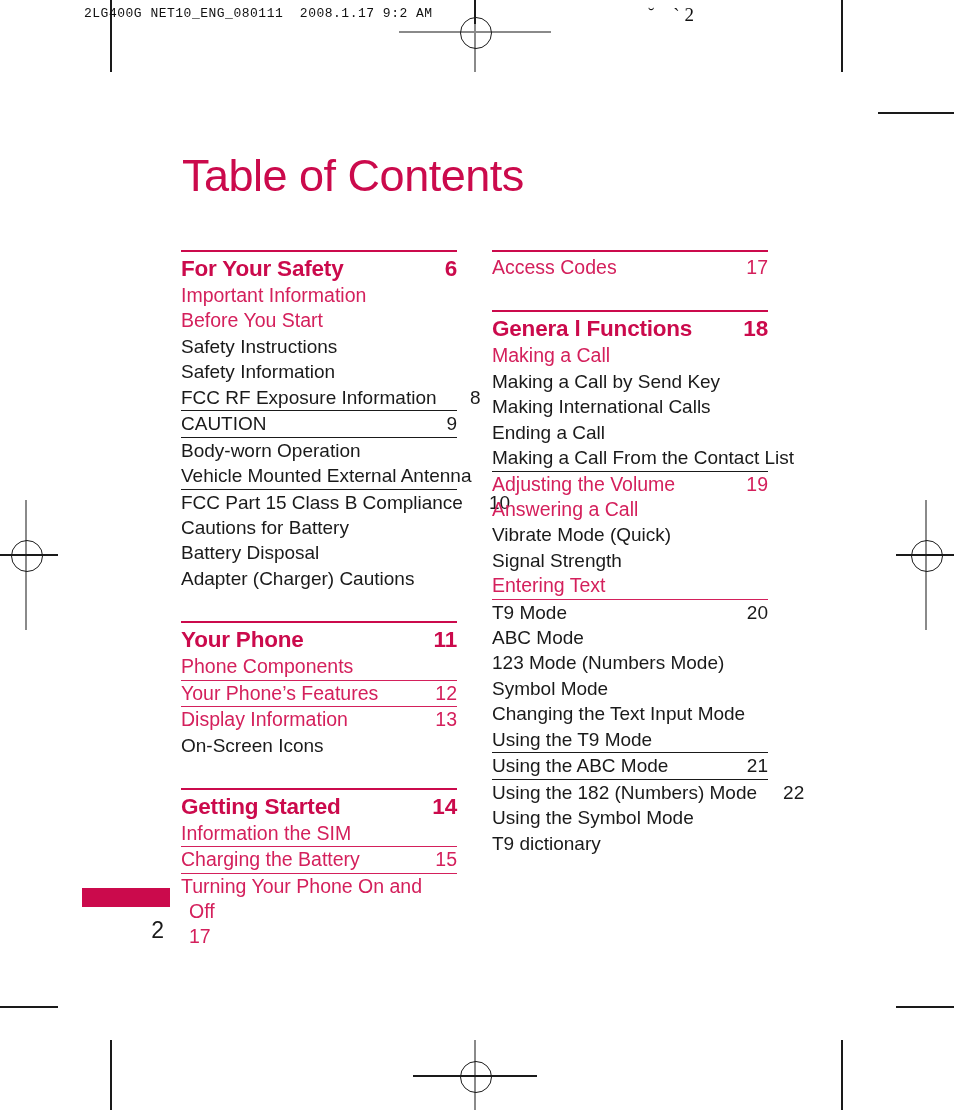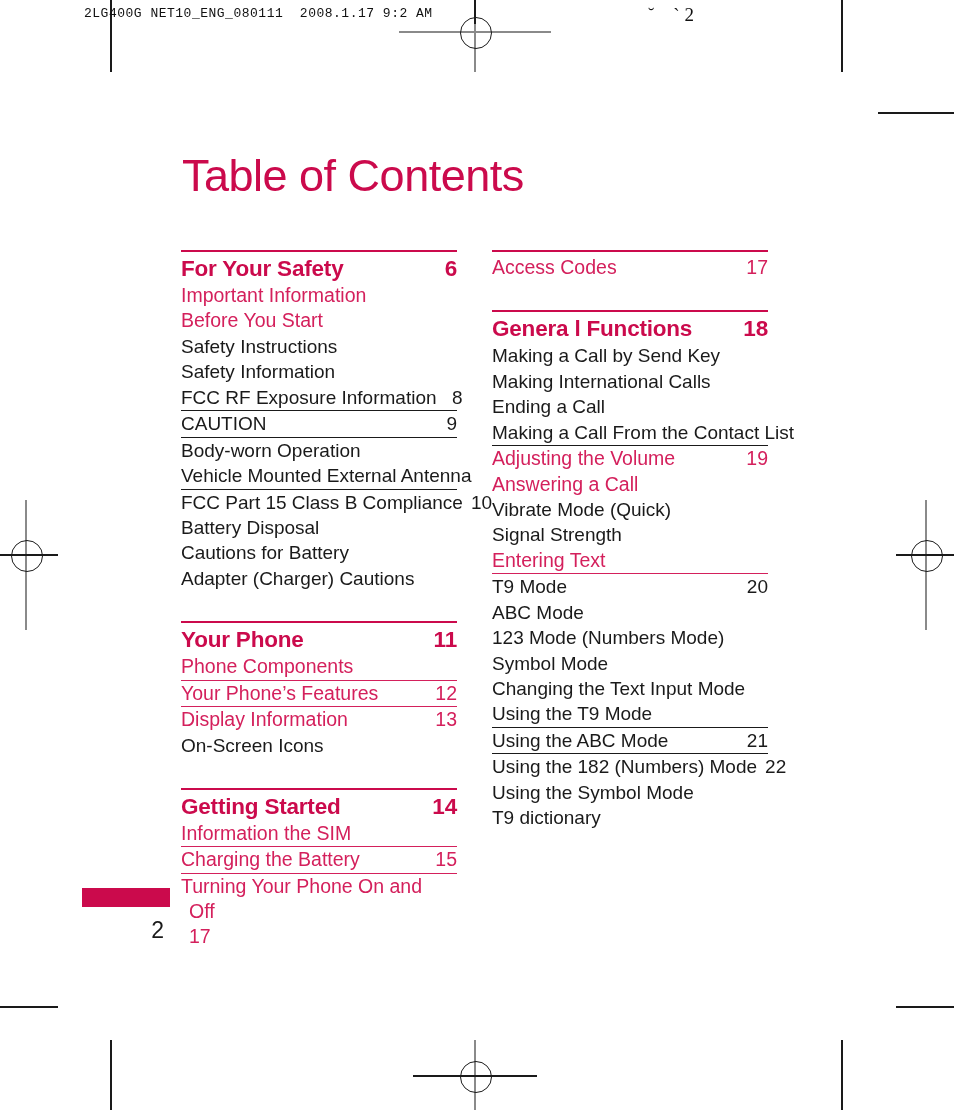--- a/index.html
+++ b/index.html
@@ -91,6 +91,7 @@
     padding: 0;
     line-height: 1.27;
     white-space: pre;
+    gap: 18px;
   }
   .row .label { flex: 0 1 auto; }
   .row .pg {

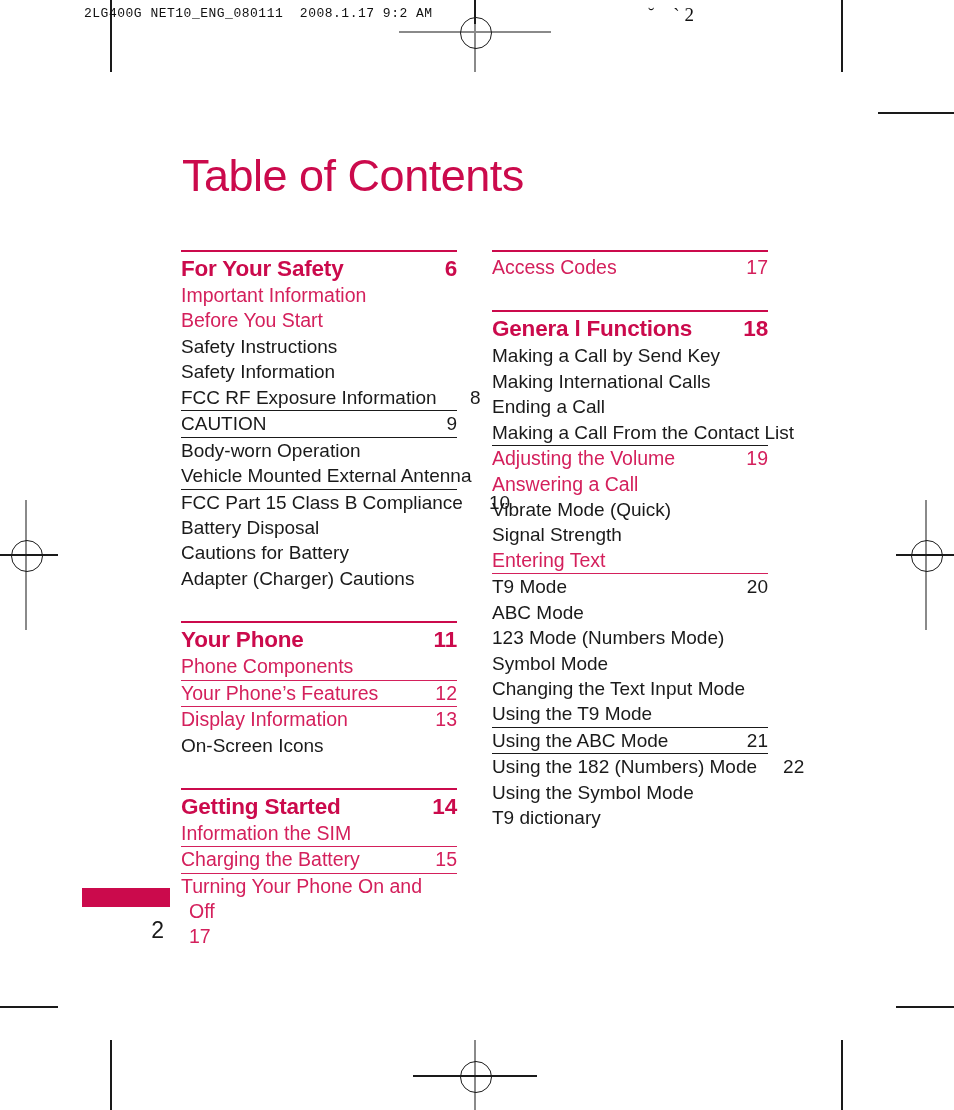--- a/index.html
+++ b/index.html
@@ -230,6 +230,7 @@
         </div>
         <div class="section sec-top">
           <div class="row head"><span class="label">Genera l Functions</span><span class="pg">18</span></div>
+          <div class="row sub"><span class="label">Making a Call</span><span class="pg"></span></div>
           <div class="row item"><span class="label">Making a Call by Send Key</span><span class="pg"></span></div>
           <div class="row item"><span class="label">Making International Calls</span><span class="pg"></span></div>
           <div class="row item"><span class="label">Ending a Call</span><span class="pg"></span></div>

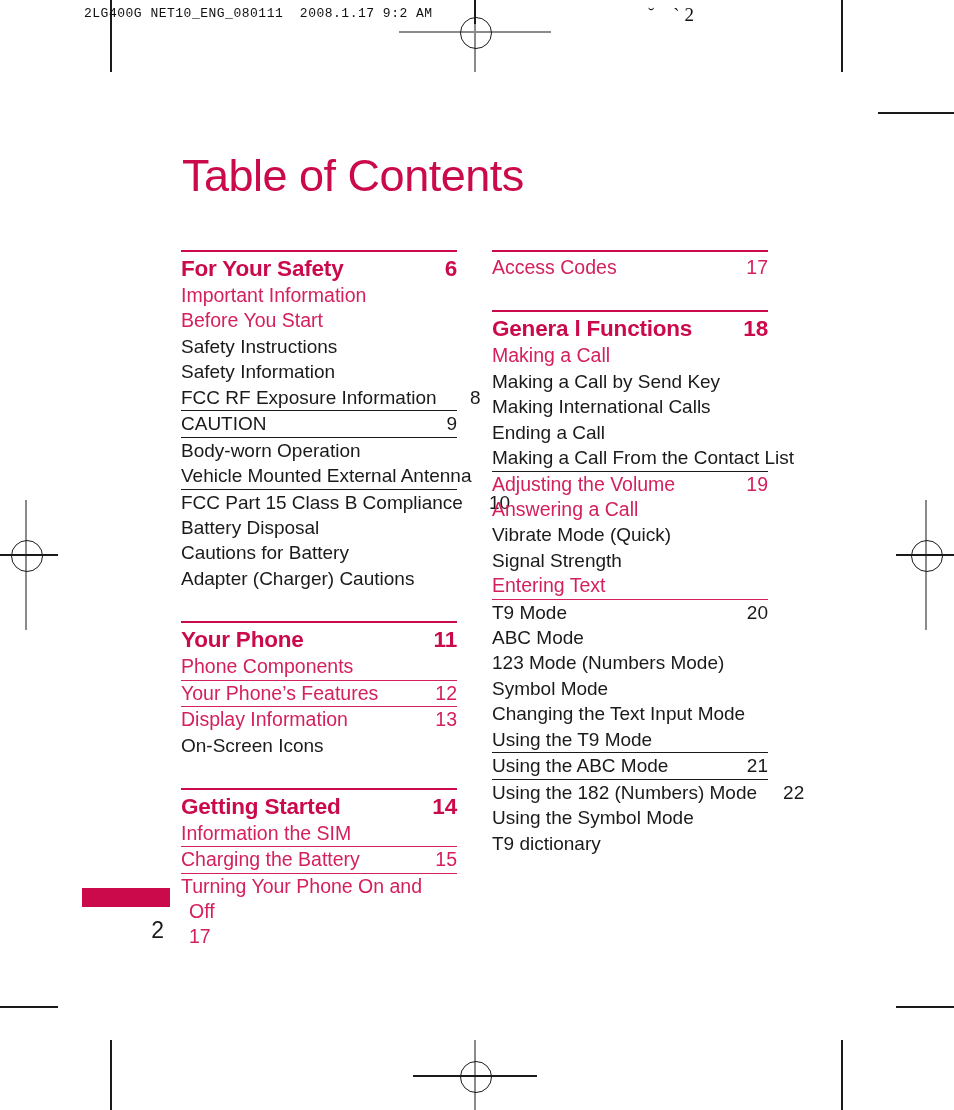--- a/index.html
+++ b/index.html
@@ -206,8 +206,8 @@
           <div class="row item"><span class="label">Body-worn Operation</span><span class="pg"></span></div>
           <div class="row item rule-black"><span class="label">Vehicle Mounted External Antenna</span><span class="pg"></span></div>
           <div class="row item"><span class="label">FCC Part 15 Class B Compliance</span><span class="pg">10</span></div>
+          <div class="row item"><span class="label">Cautions for Battery</span><span class="pg"></span></div>
           <div class="row item"><span class="label">Battery Disposal</span><span class="pg"></span></div>
-          <div class="row item"><span class="label">Cautions for Battery</span><span class="pg"></span></div>
           <div class="row item"><span class="label">Adapter (Charger) Cautions</span><span class="pg"></span></div>
         </div>
         <div class="section sec-top">

